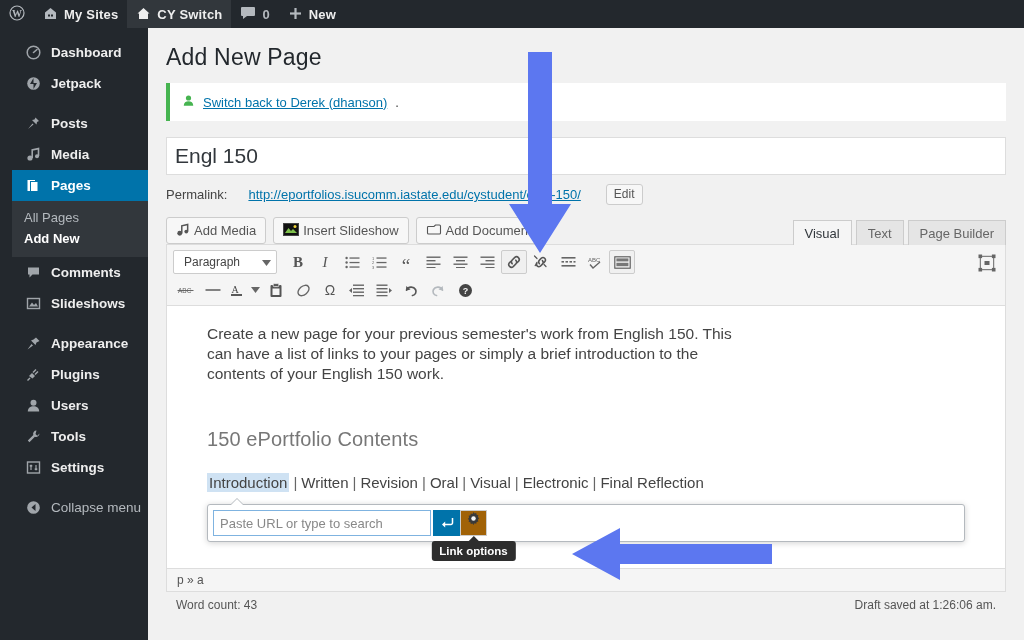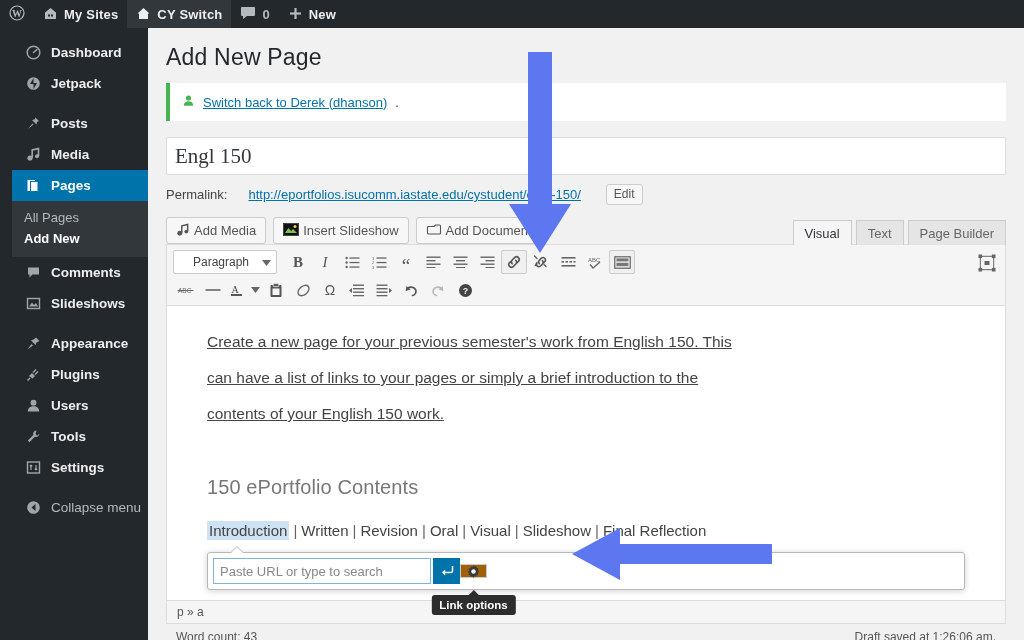--- a/index.html
+++ b/index.html
@@ -78,7 +78,7 @@
   .title-input {
     width: 100%; height: 38px; background: #fff;
     border: 1px solid #ddd; font-size: 21px; color: #32373c;
-    padding: 2px 8px; font-family: Liberation Serif, serif;
+    padding: 2px 8px; font-family: Liberation Sans, sans-serif;
     outline: none;
   }
   .permalink {

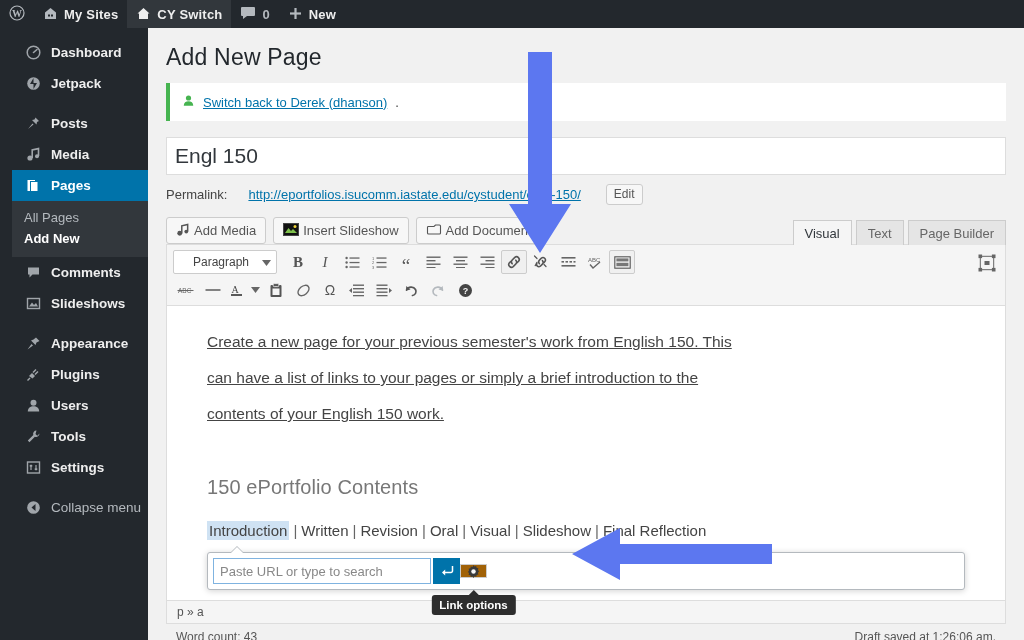--- a/index.html
+++ b/index.html
@@ -128,7 +128,7 @@
     width: 104px; height: 24px; background: #fff; border: 1px solid #ccc;
     border-radius: 2px; font-size: 12px; color: #444;
     display: flex; align-items: center; justify-content: space-between;
-    padding: 0 5px 0 19px; margin-right: 7px; cursor: pointer;
+    padding: 0 5px 0 10px; margin-right: 7px; cursor: pointer;
   }
   .tb-fs {
     position: absolute; right: 6px; top: 6px;

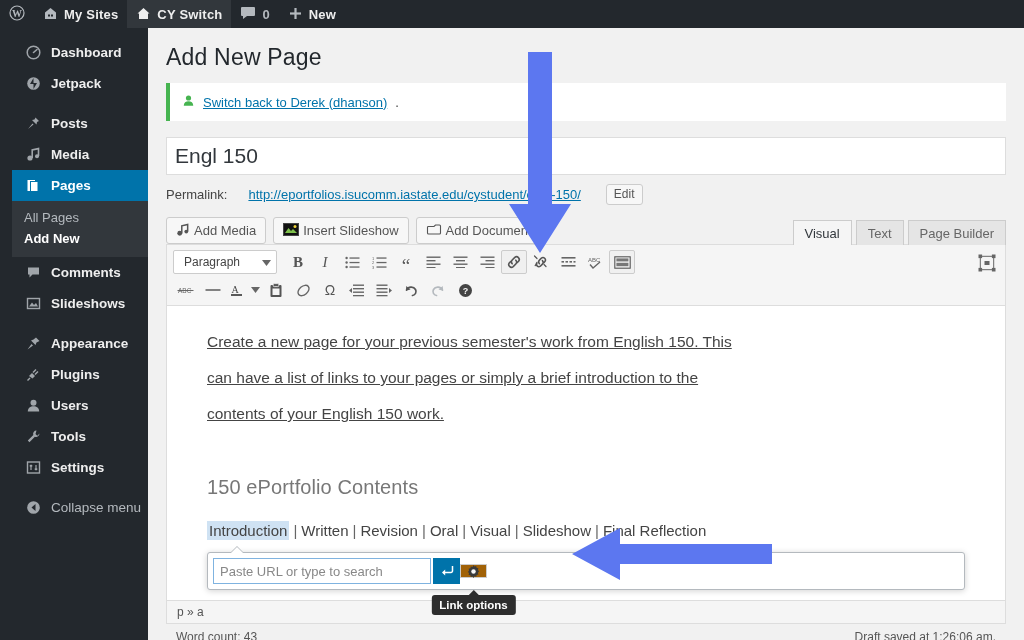--- a/index.html
+++ b/index.html
@@ -140,9 +140,8 @@
     padding: 18px 40px 10px 40px; min-height: 262px; position: relative;
   }
   .ed-p {
-    font-size: 15.5px; line-height: 36px; color: #444;
+    font-size: 15.5px; line-height: 20px; color: #444;
     max-width: 530px;
-    text-decoration: underline;
   }
   .ed-h {
     font-size: 20px; color: #777; font-weight: normal;

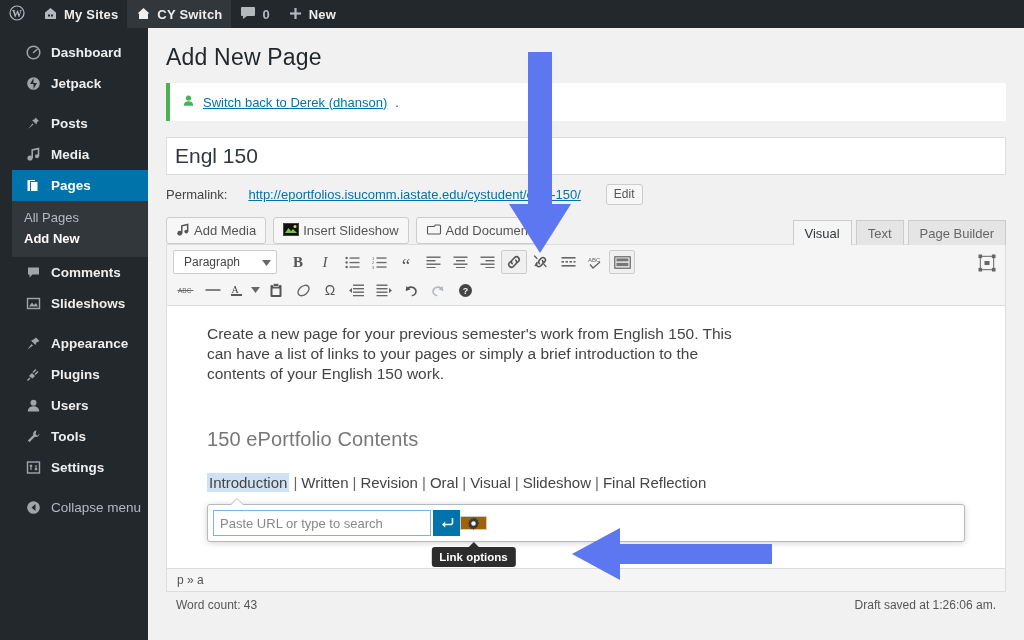--- a/index.html
+++ b/index.html
@@ -672,7 +672,7 @@
             <span class="sep">|</span>
             <span>Visual</span>
             <span class="sep">|</span>
-            <span>Slideshow</span>
+            <span>Electronic</span>
             <span class="sep">|</span>
             <span>Final Reflection</span>
           </div>

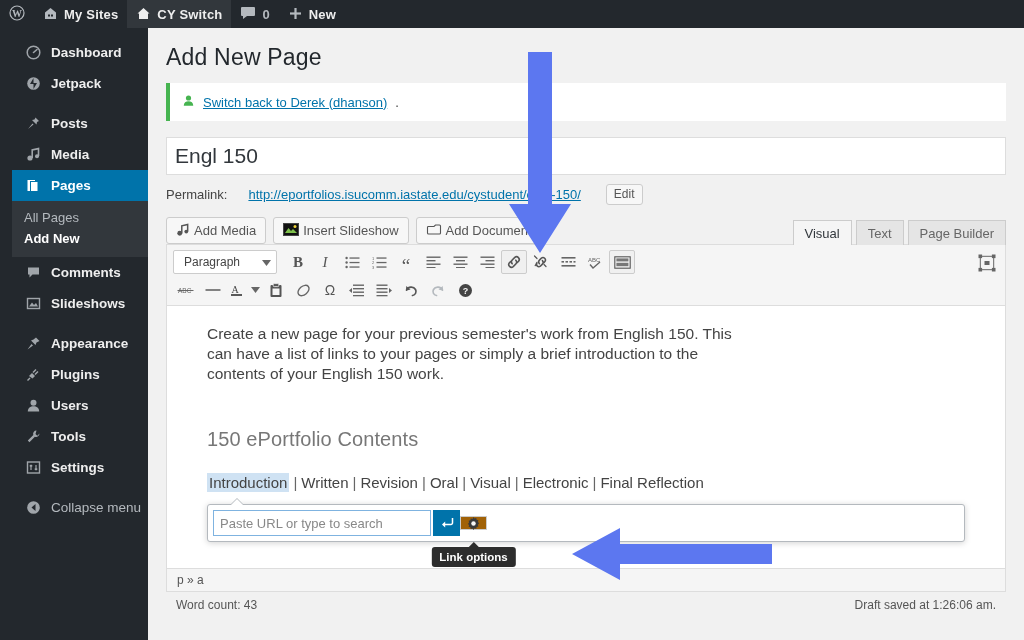--- a/index.html
+++ b/index.html
@@ -183,8 +183,8 @@
     font-size: 14px; cursor: pointer; margin-left: 2px;
   }
   .lp-gear {
-    width: 27px; height: 14px; background: #a16207; border: 1px solid #ccc;
-    display: flex; align-items: center; justify-content: center;
+    width: 27px; height: 26px; background: #a16207; border: 1px solid #ccc;
+    display: flex; align-items: flex-start; justify-content: center;
     font-size: 14px; color: #444; cursor: pointer; position: relative;
   }
   .tooltip {

